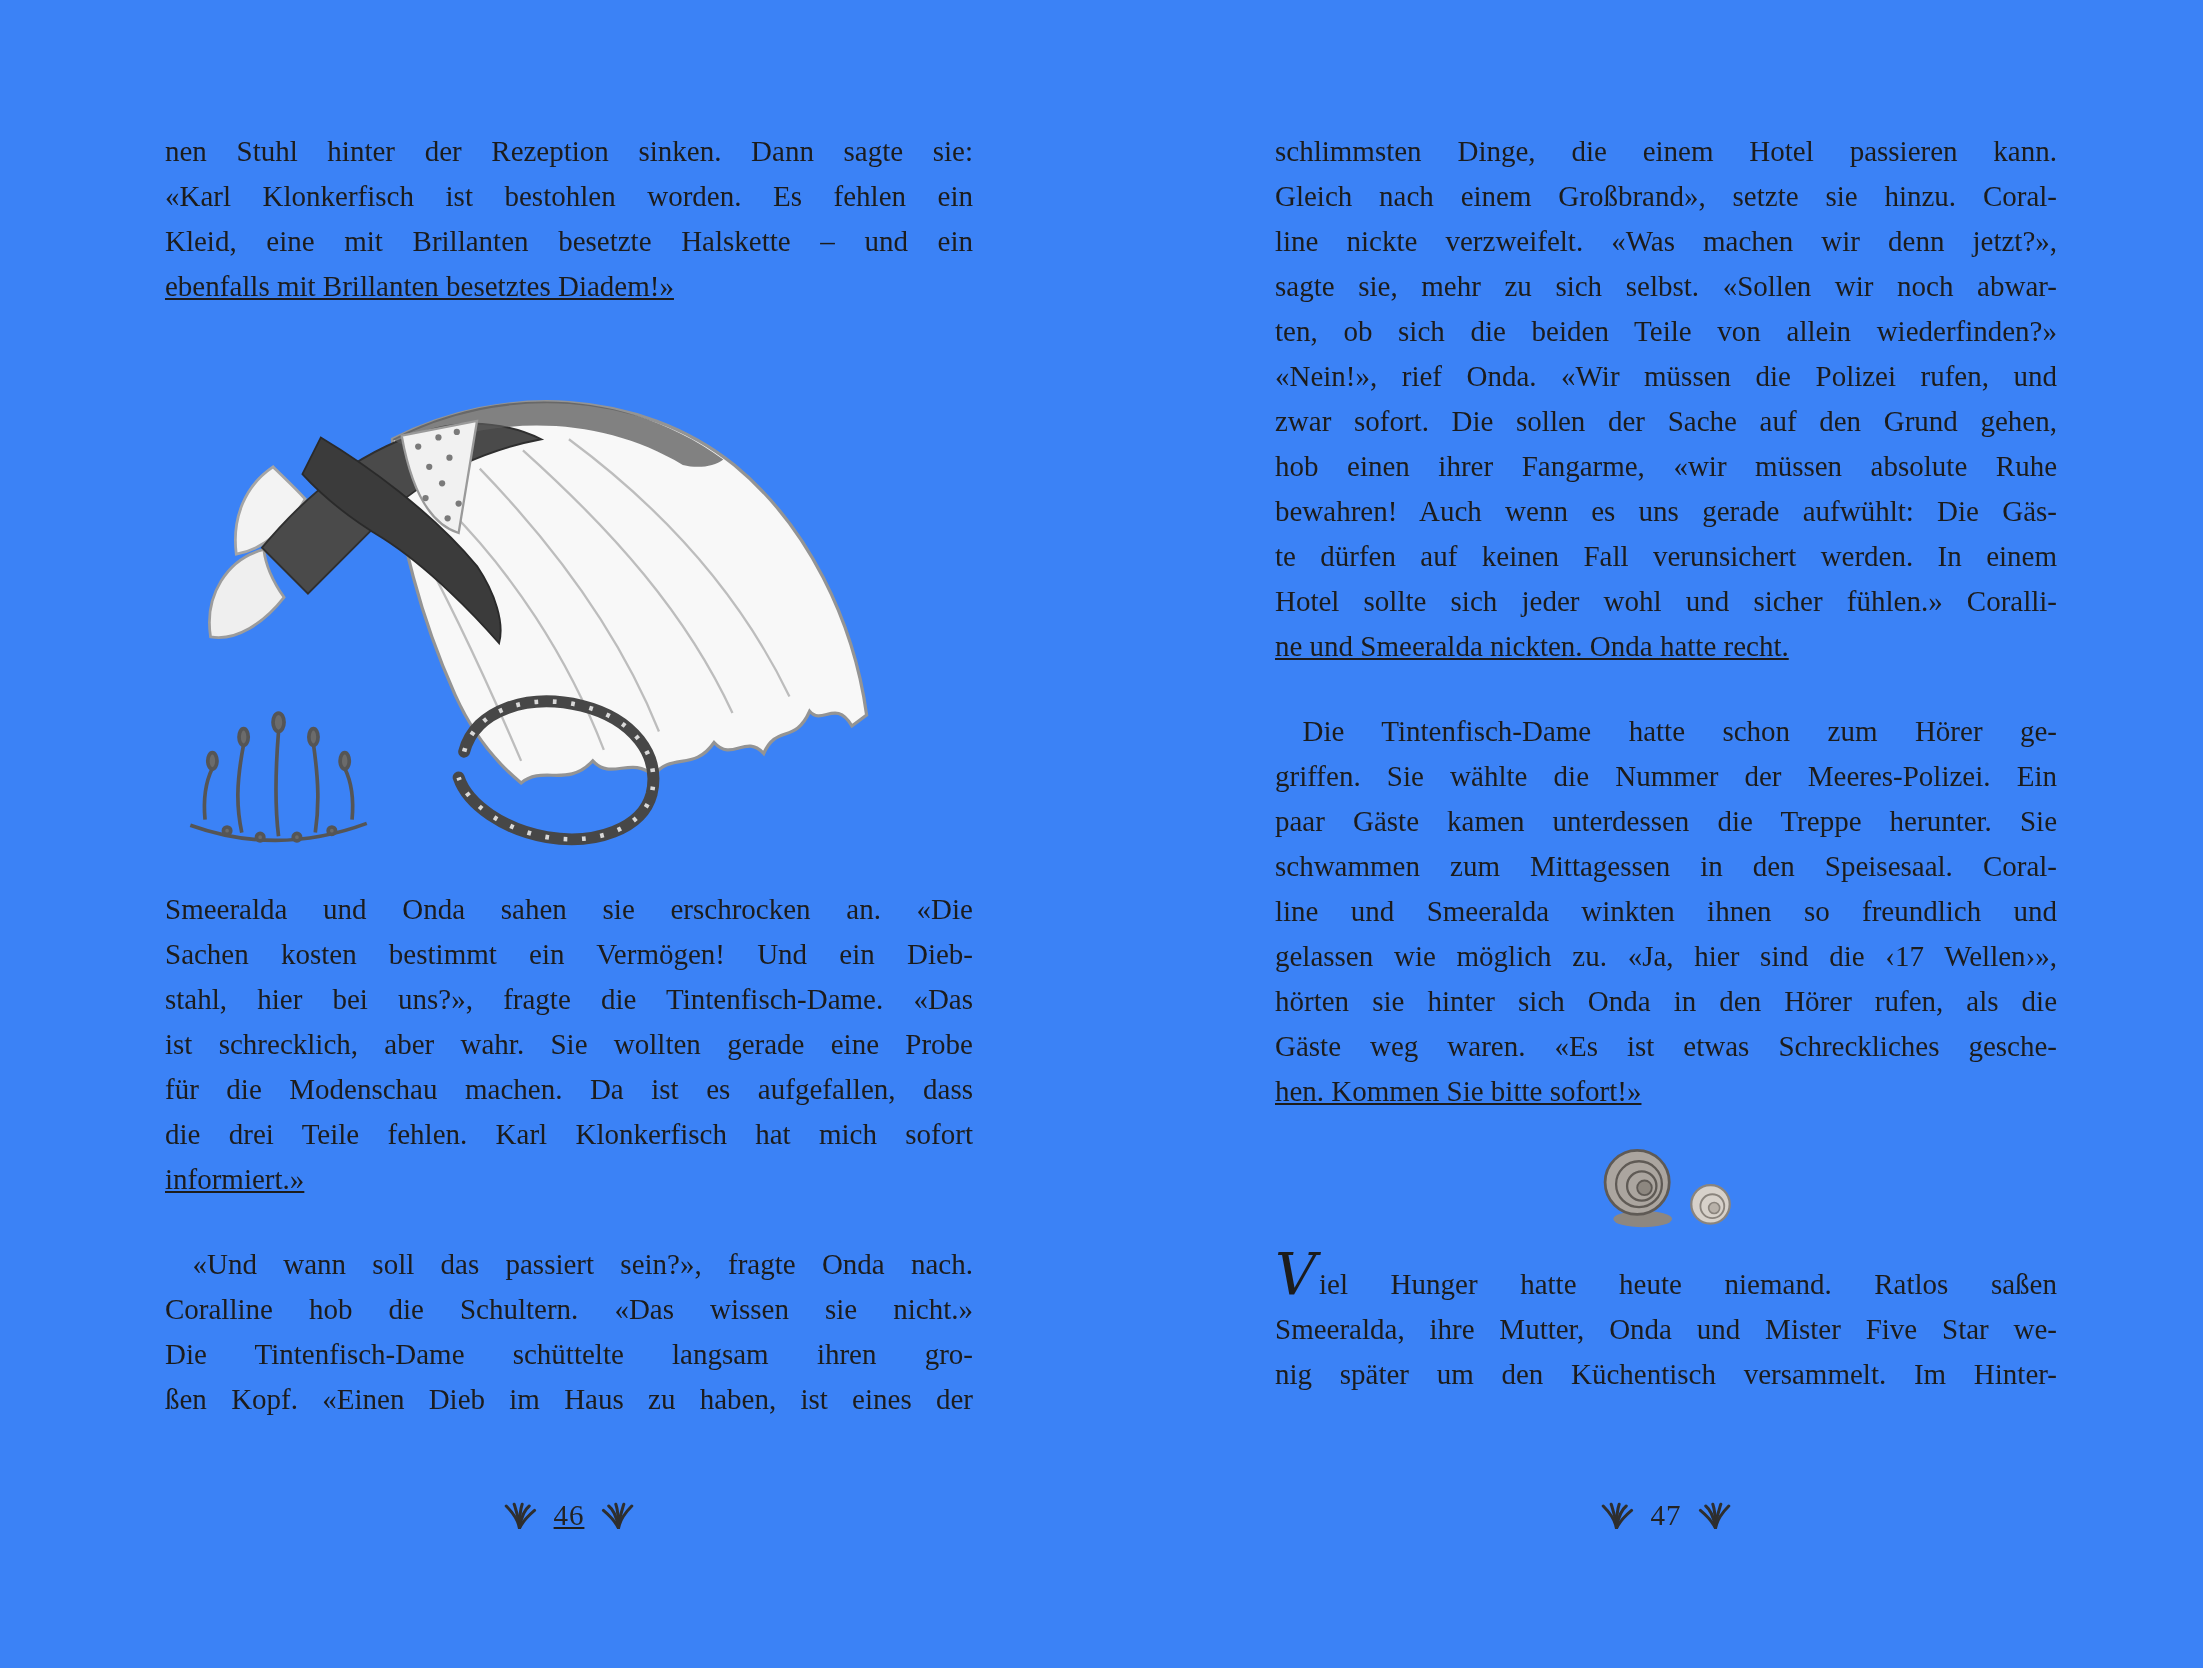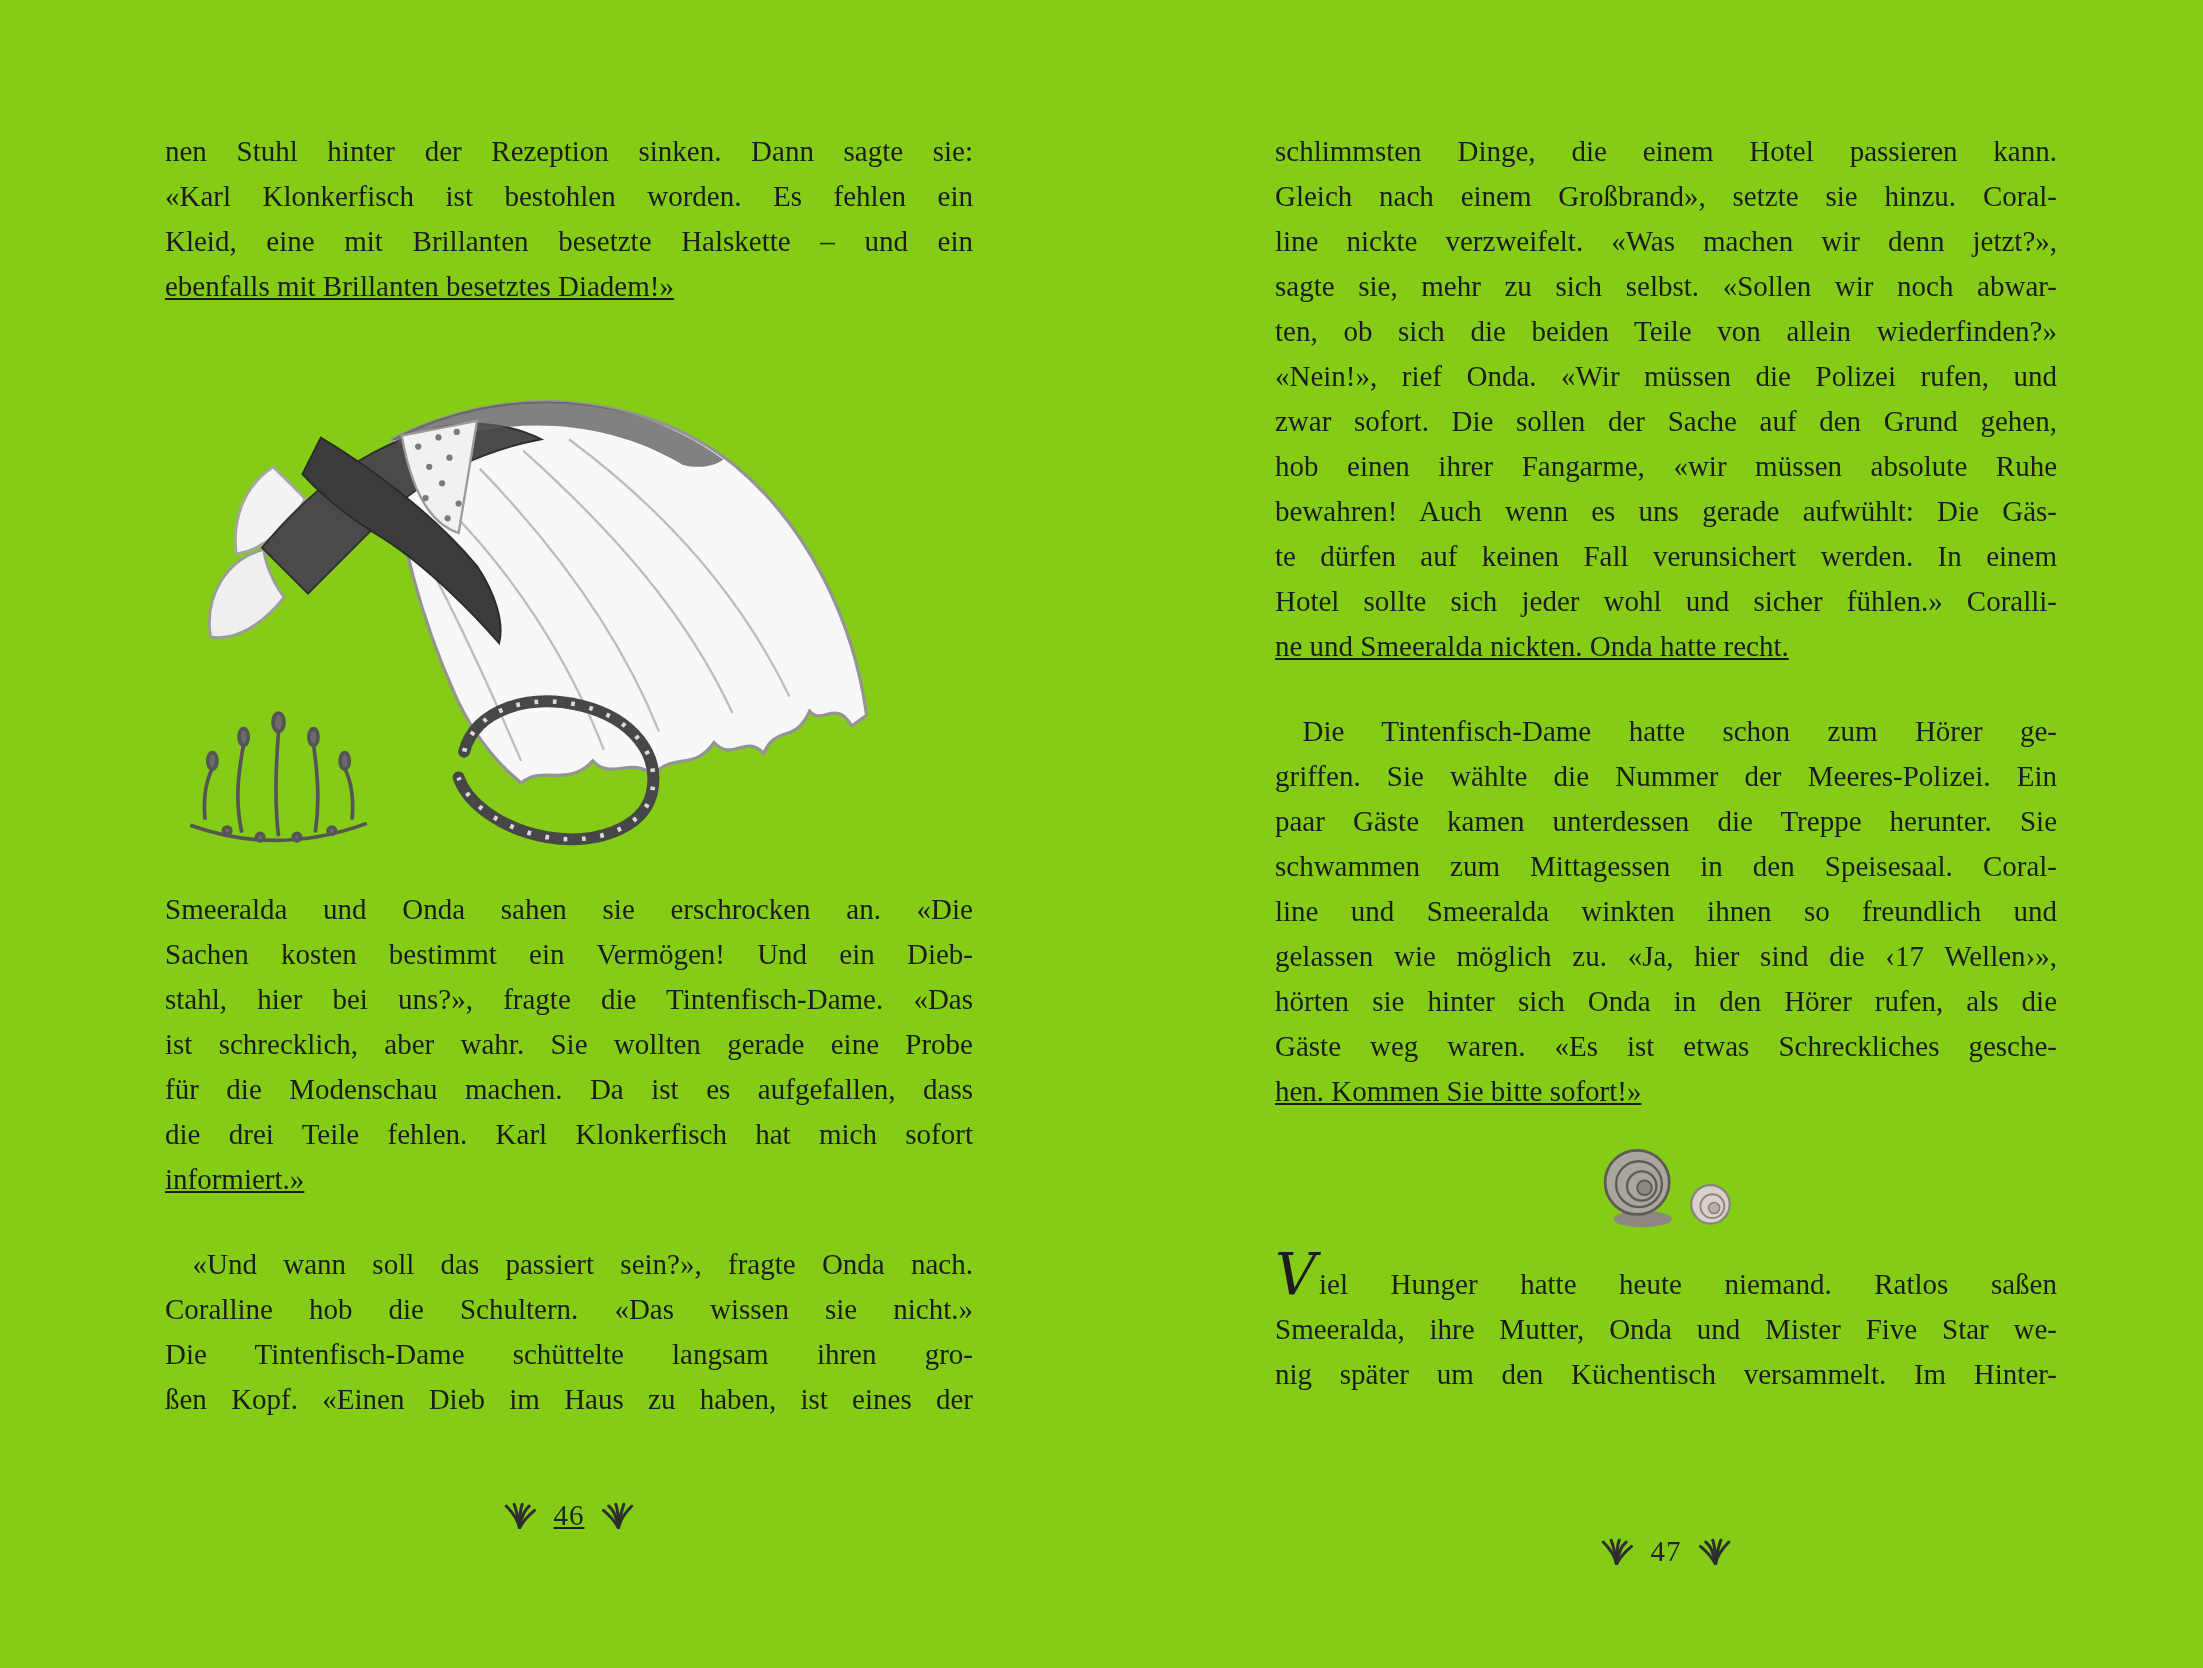--- a/index.html
+++ b/index.html
@@ -11,7 +11,7 @@
     position: relative;
     width: 2204px;
     height: 1669px;
-    background: #84cc16;
+    background: #3b82f6;
     overflow: hidden;
     font-family: "Liberation Serif", "DejaVu Serif", serif;
     color: #1c1c1c;

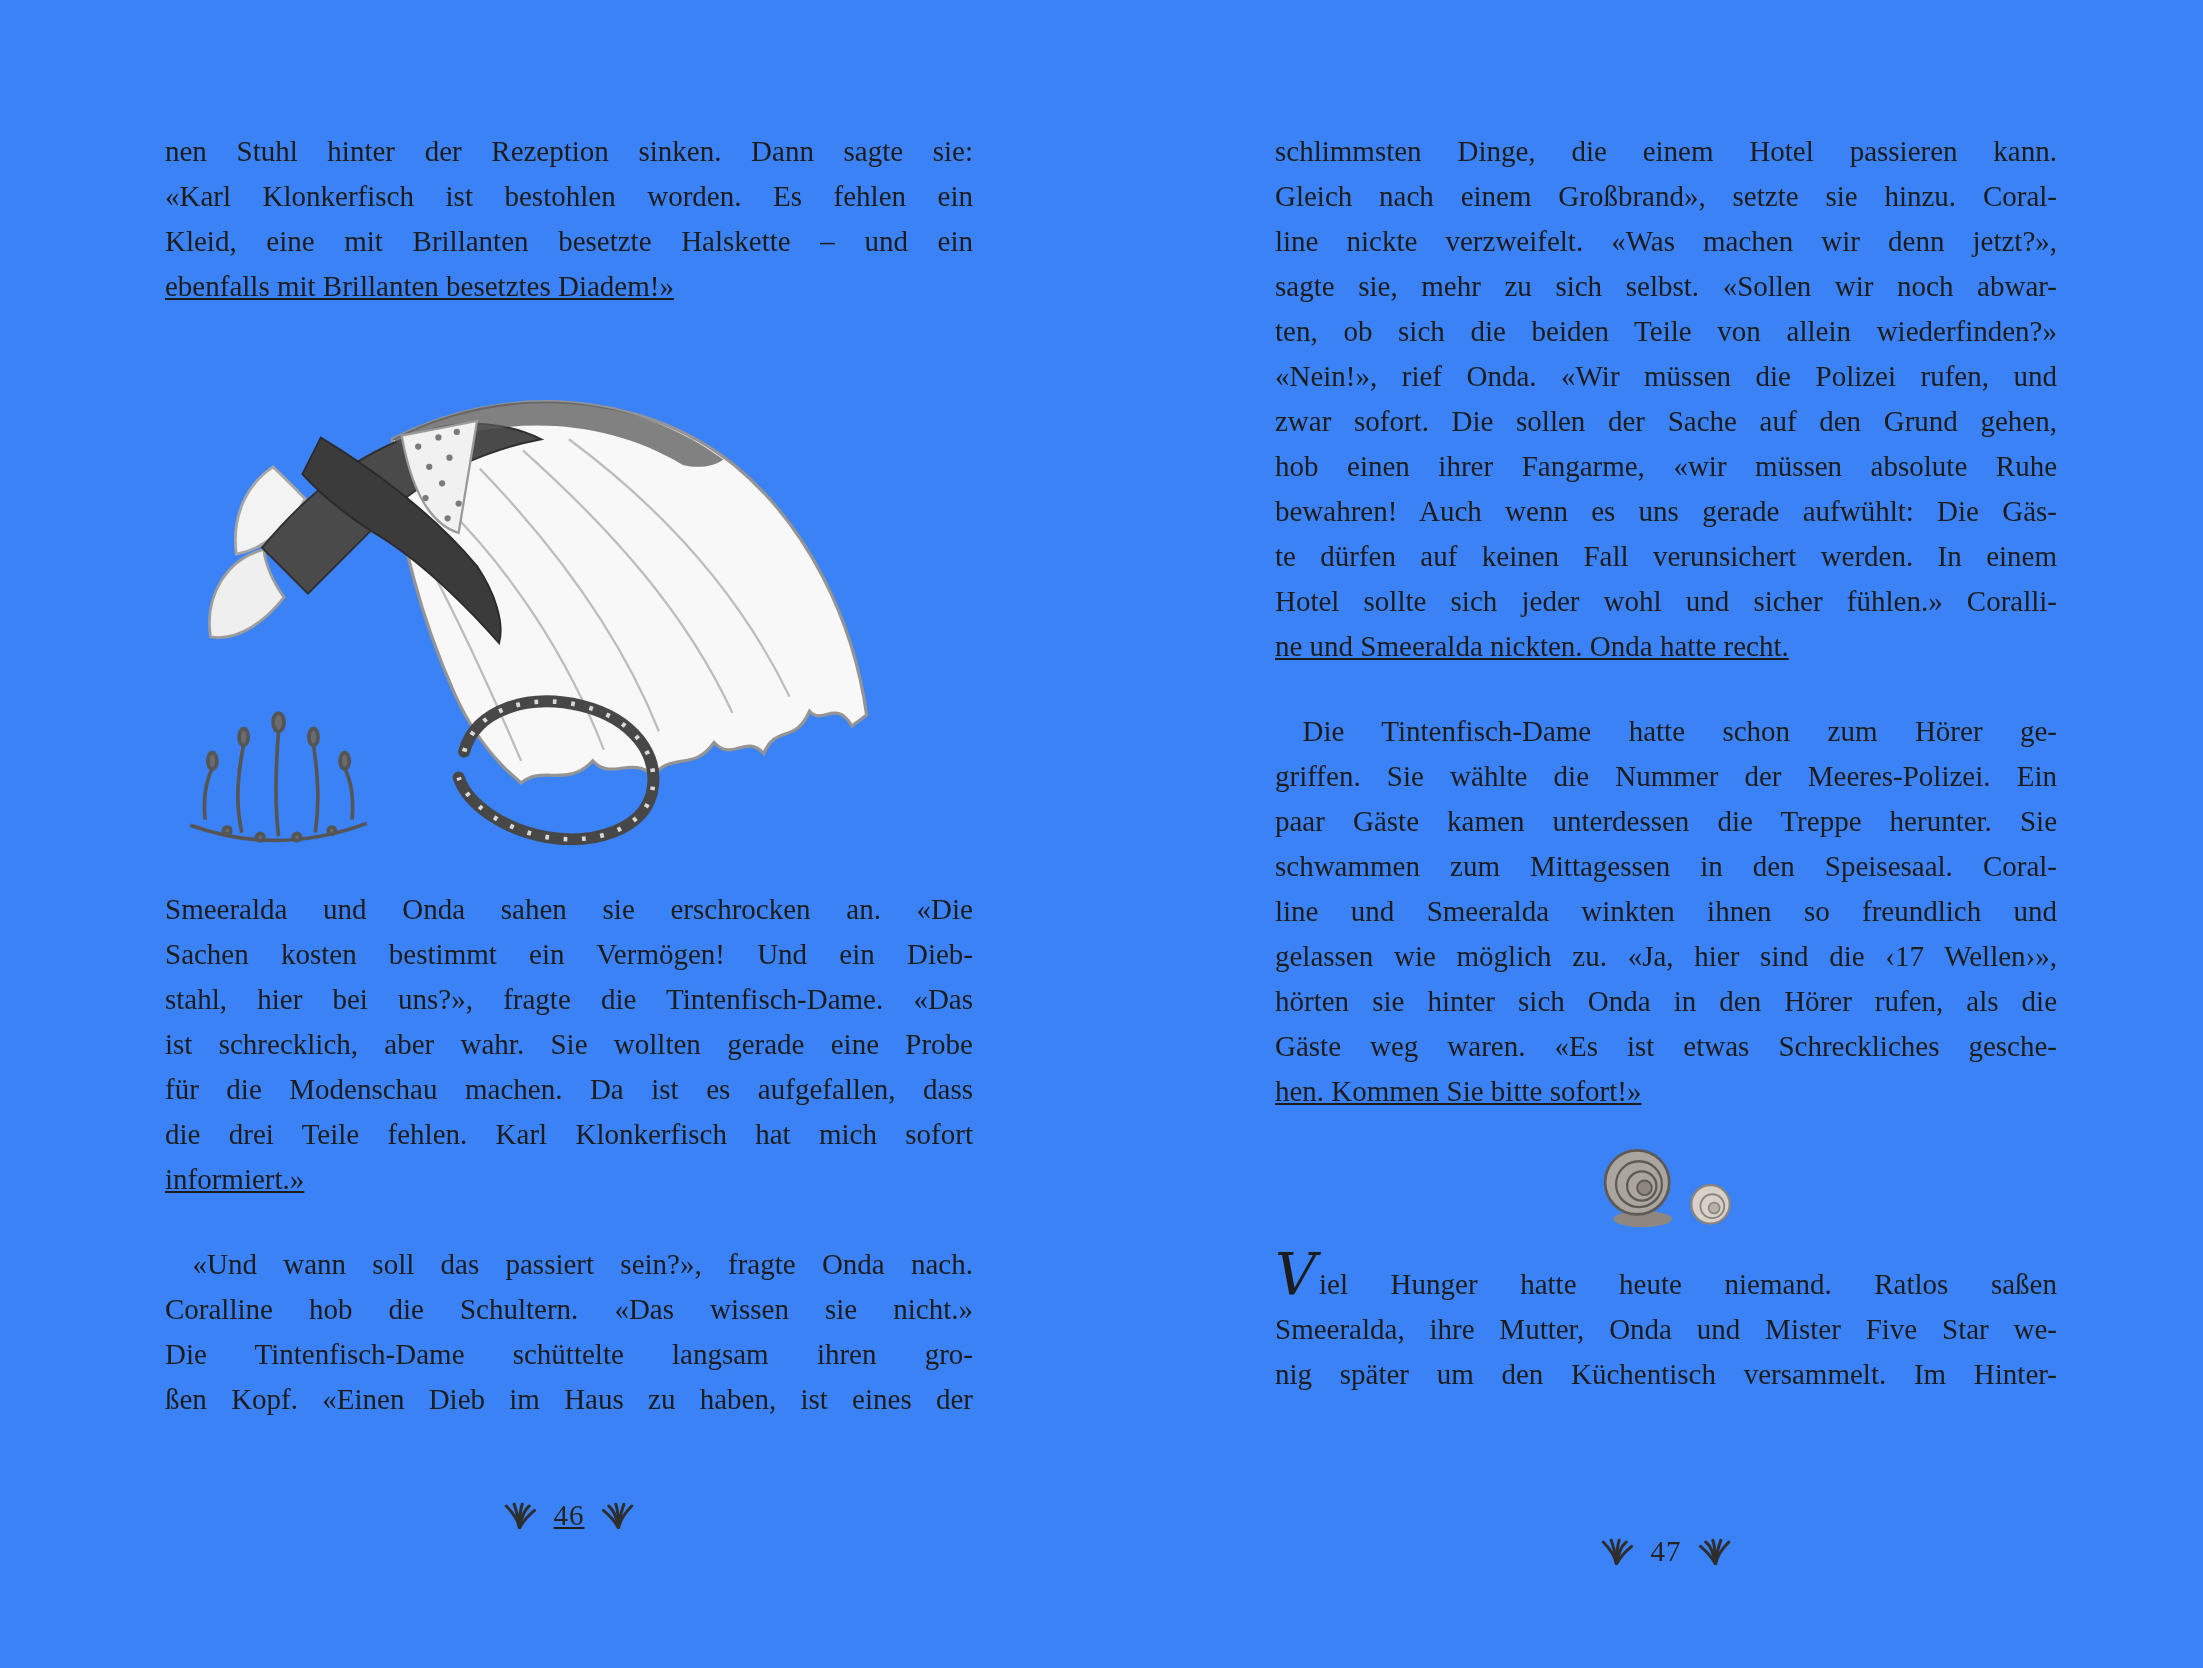--- a/index.html
+++ b/index.html
@@ -64,7 +64,7 @@
     gap: 14.7px;
   }
   #pagenum-left  { left: 165px;  width: 808px; text-decoration: underline; }
-  #pagenum-right { left: 1275px; width: 782px; margin-top: 36px; }
+  #pagenum-right { left: 1275px; width: 782px; }
   .pagenum {
     font-size: 29px;
     color: #232323;

